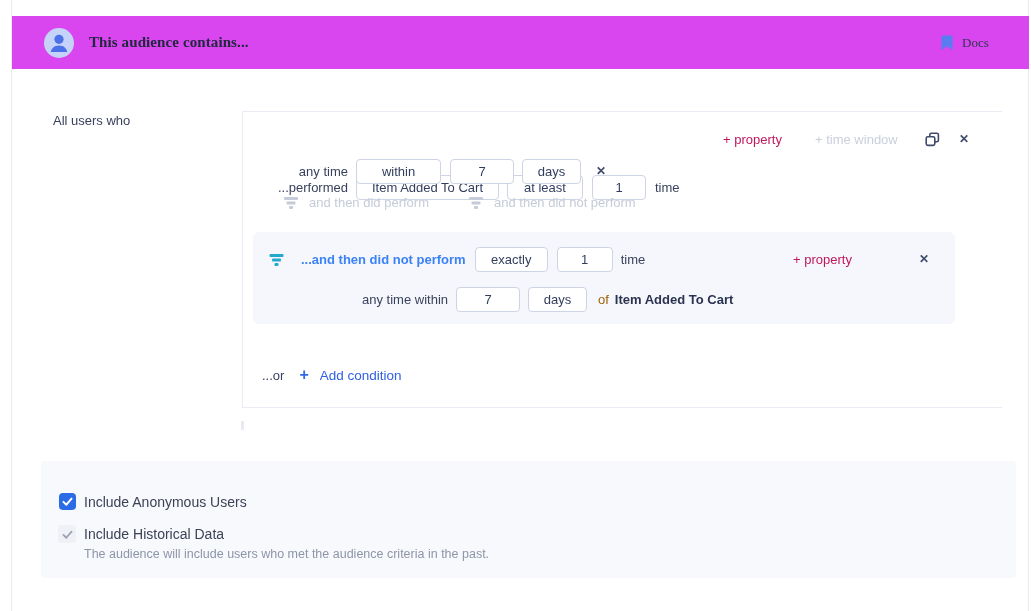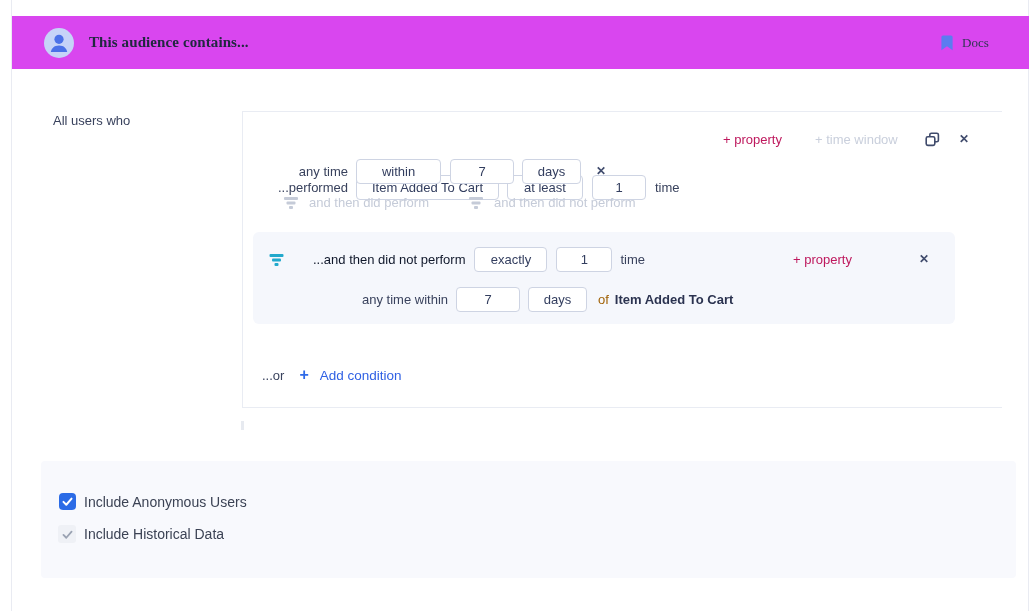--- a/index.html
+++ b/index.html
@@ -69,7 +69,7 @@
   .subbox { position: absolute; left: 253px; top: 232px; width: 702px; height: 92px;
             background: #f5f7fc; border-radius: 6px; }
   .row-sub1 { left: 268px; top: 246px; }
-  .sub-label { margin-left: 28px; font-weight: 400; color: #0f172a; }
+  .sub-label { margin-left: 16px; font-weight: 700; color: #3b82f6; }
   .w-event2 { width: 131px; margin-left: 8px; } .w-exactly { width: 73px; margin-left: 9px; }
   .w-count2 { width: 56px; margin-left: 9px; }
   .sub-time-text { margin-left: 8px; color: #39425d; }

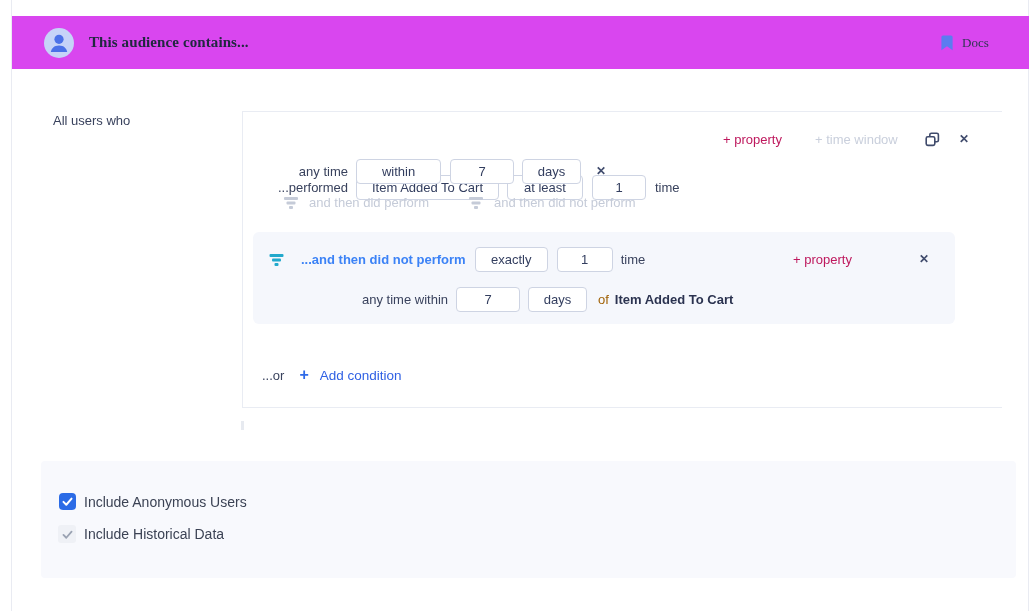--- a/index.html
+++ b/index.html
@@ -228,6 +228,7 @@
     </svg>
   </div>
   <div class="opt-label lbl-hist">Include Historical Data</div>
+  <div class="opt-desc">The audience will include users who met the audience criteria in the past.</div>
 </div>
 
 </body></html>

